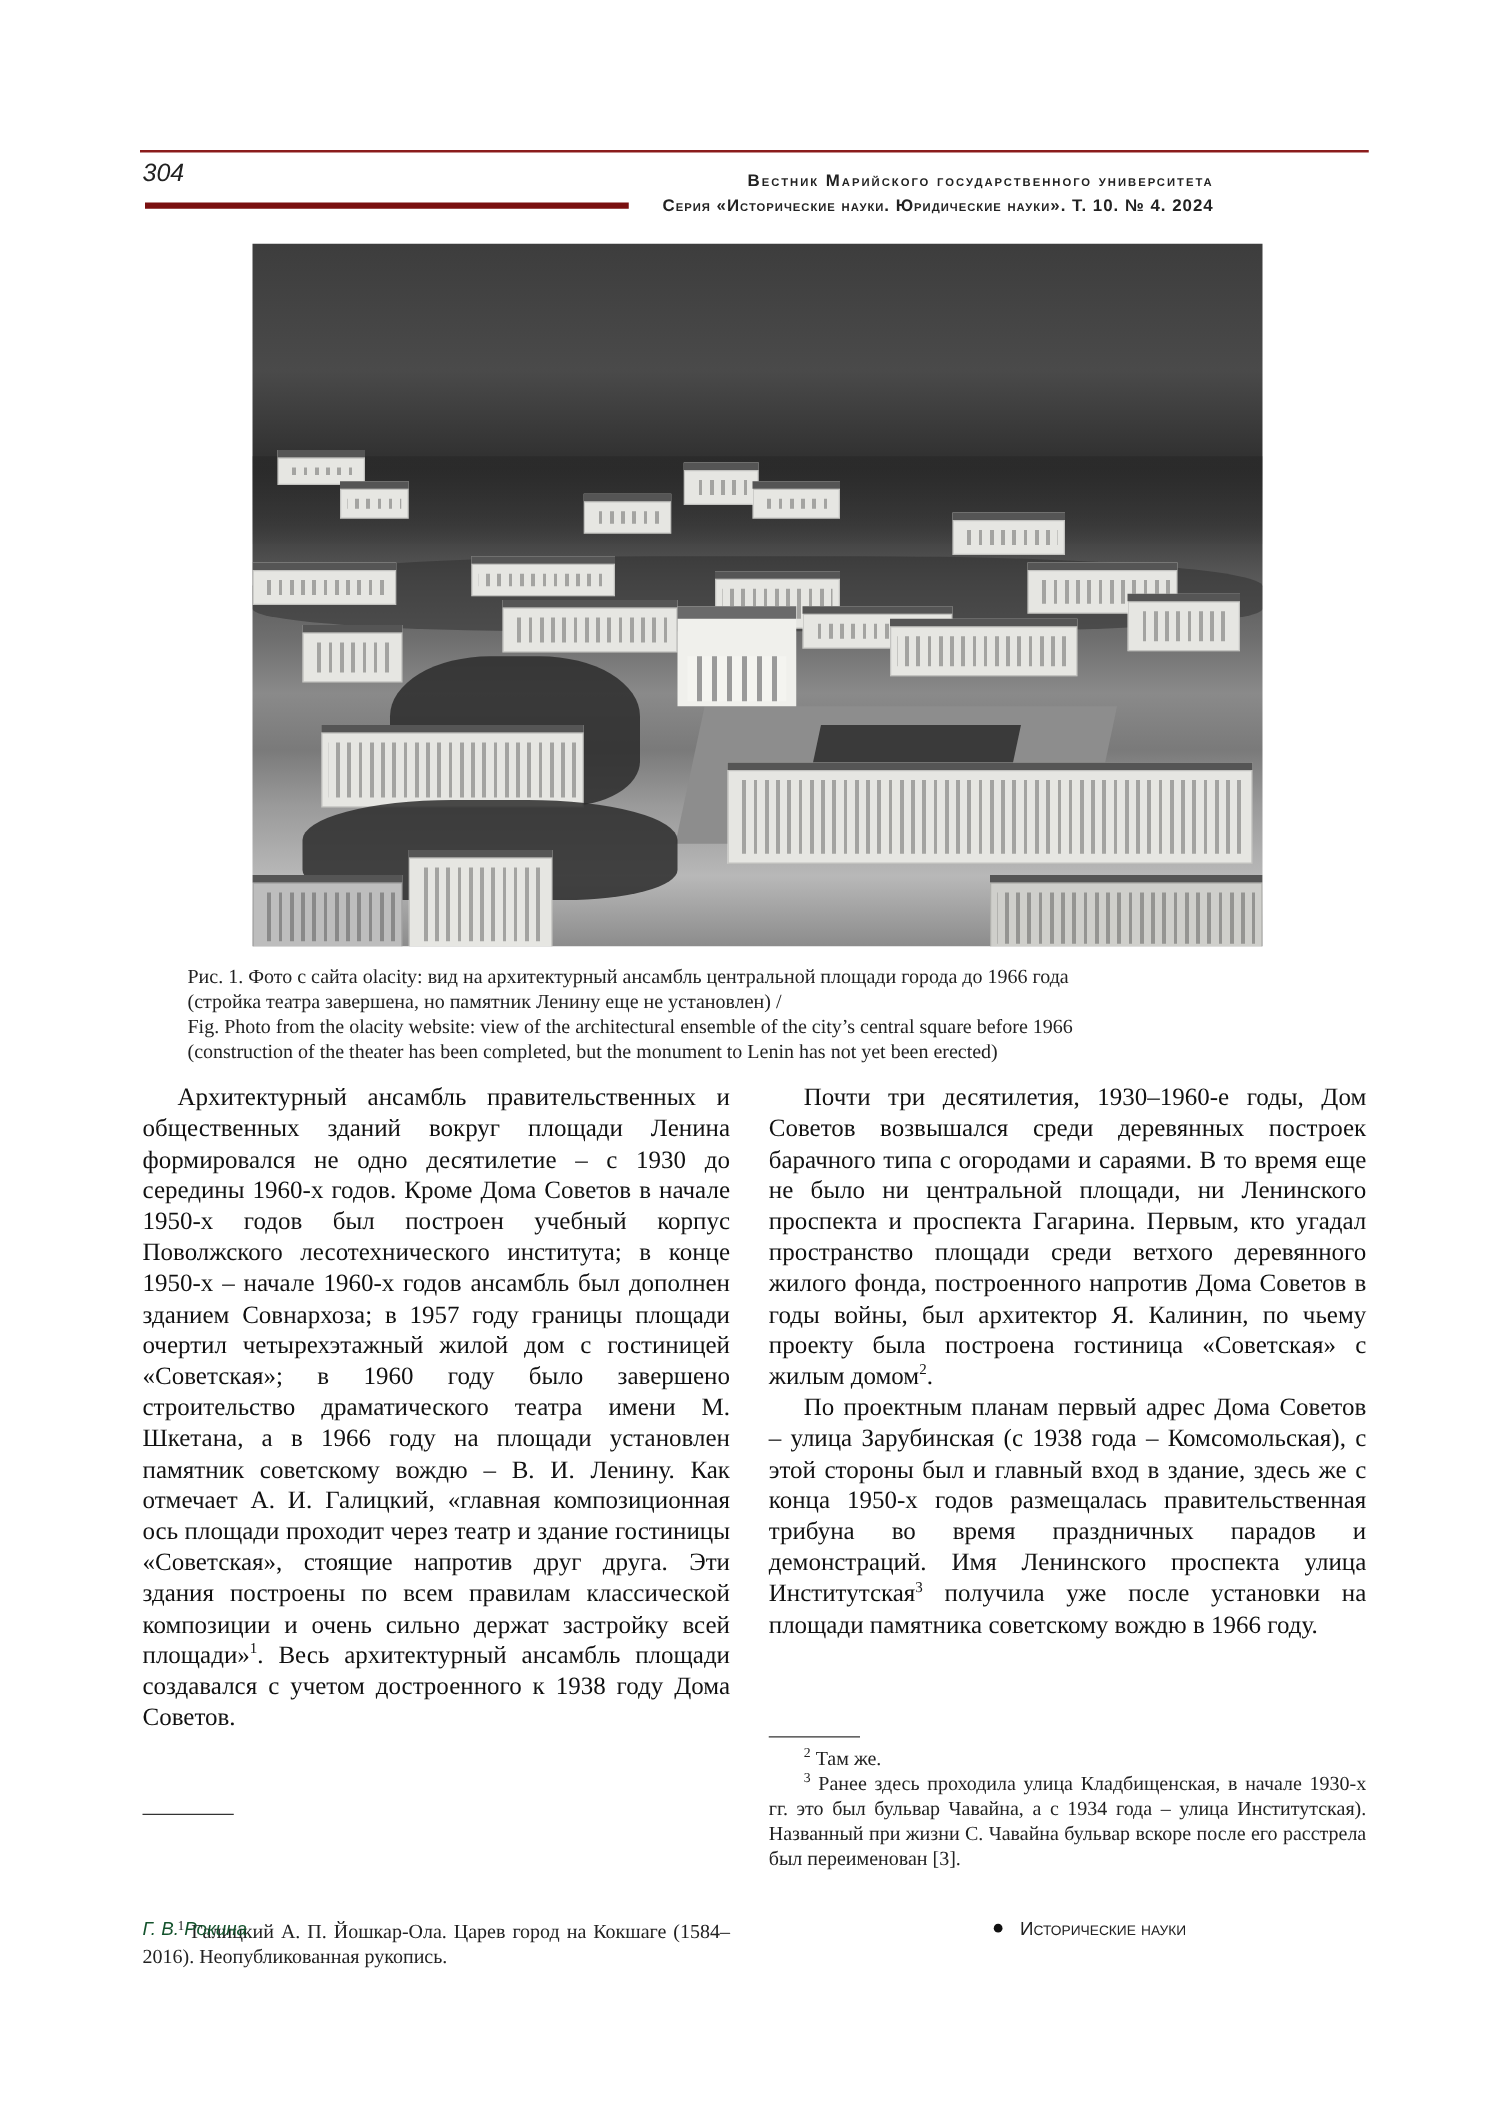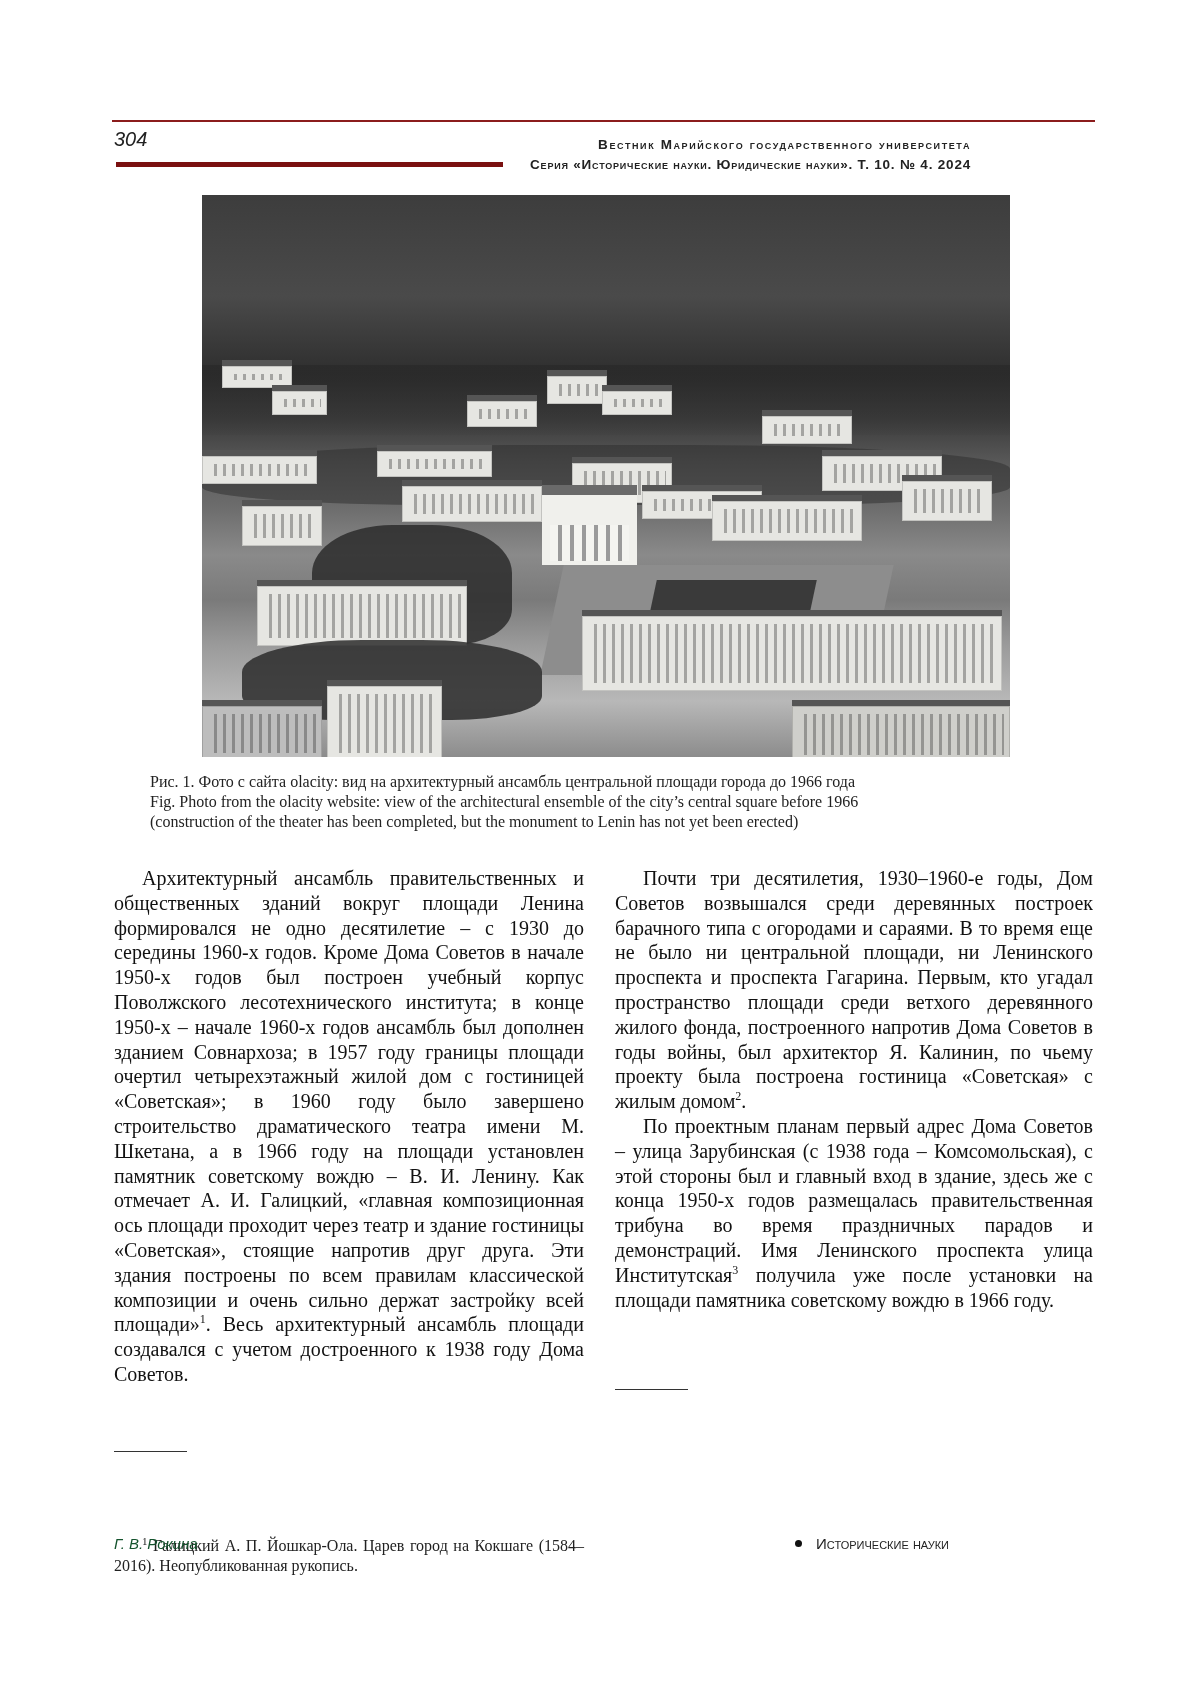--- a/index.html
+++ b/index.html
@@ -91,6 +91,7 @@
 
   <div class="caption">
     <div>Рис. 1. Фото с сайта olacity: вид на архитектурный ансамбль центральной площади города до 1966 года</div>
+    <div>(стройка театра завершена, но памятник Ленину еще не установлен) /</div>
     <div>Fig. Photo from the olacity website: view of the architectural ensemble of the city’s central square before 1966</div>
     <div>(construction of the theater has been completed, but the monument to Lenin has not yet been erected)</div>
   </div>

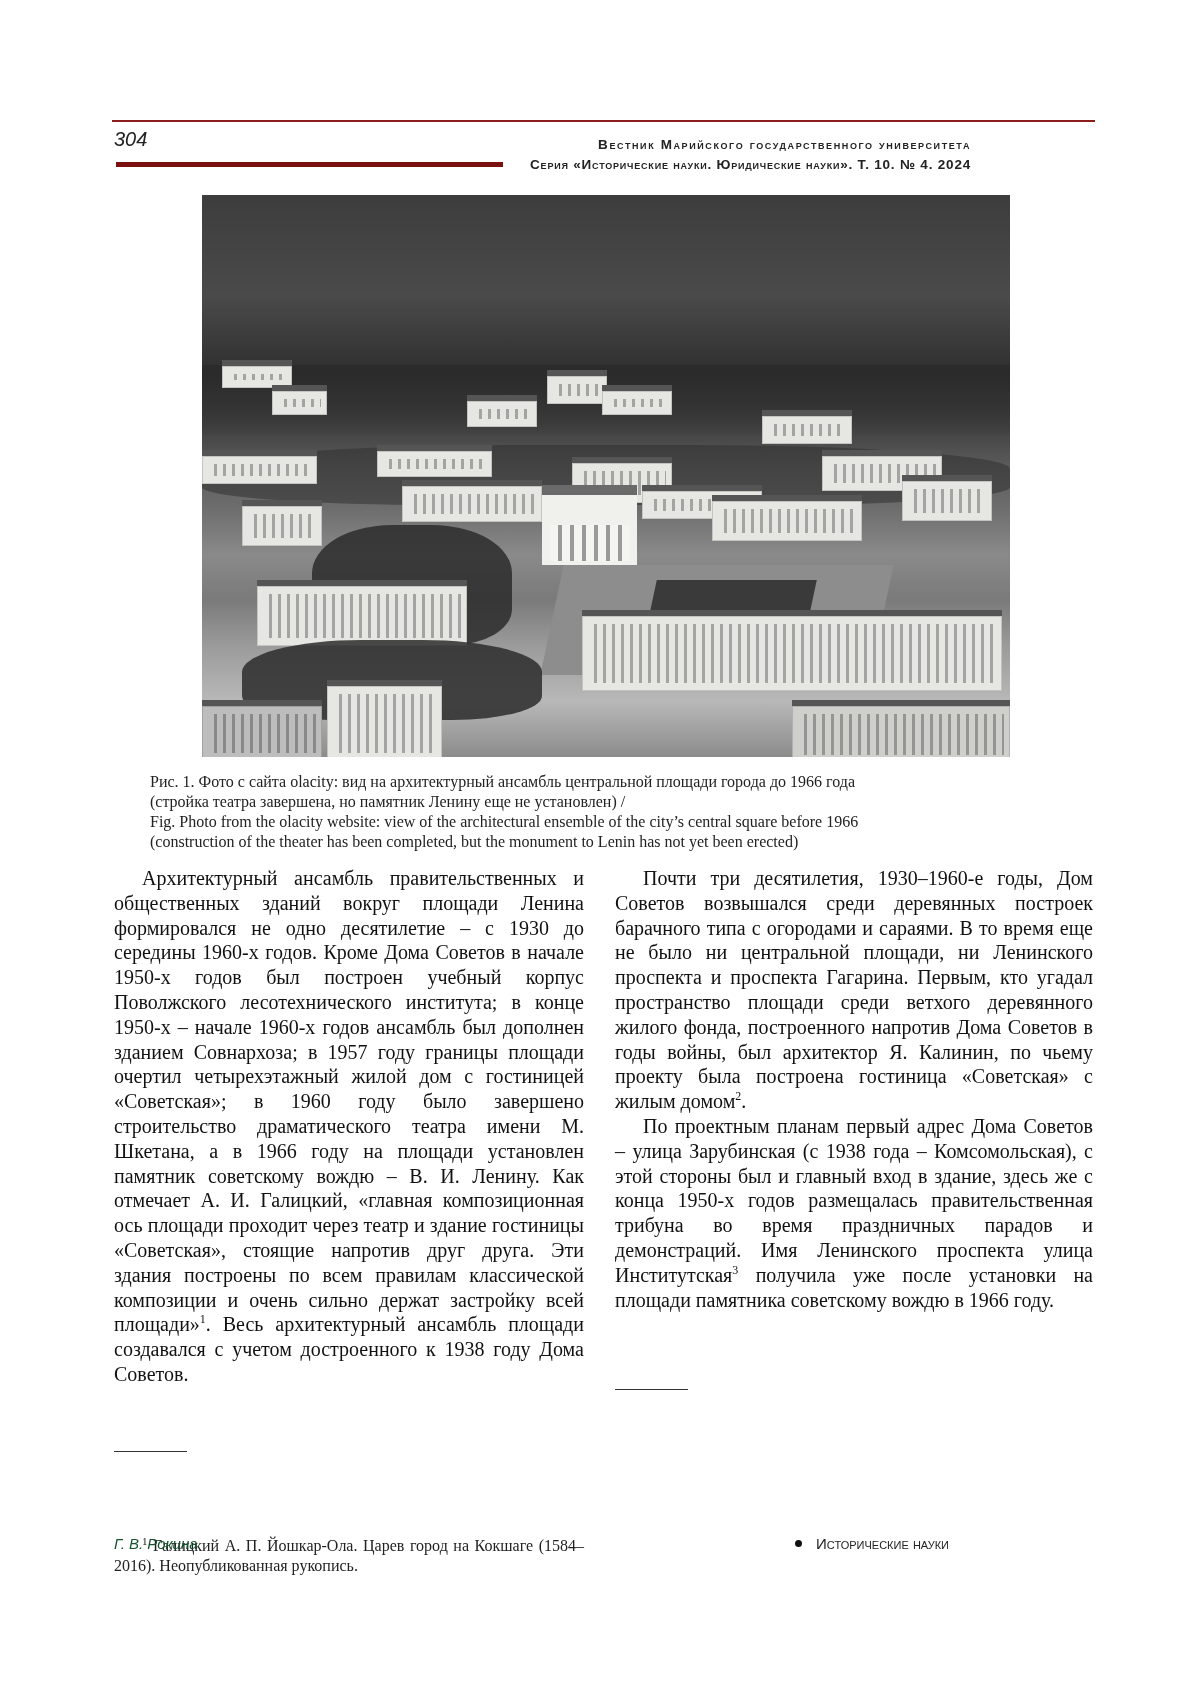--- a/index.html
+++ b/index.html
@@ -112,6 +112,7 @@
 
   <div class="fn-rule fn-rule-right"></div>
   <div class="footnote fn-right">
+    <p><sup>2</sup><span> Там же.</span></p>
   </div>
 
   <div class="author">Г. В. Рокина</div>

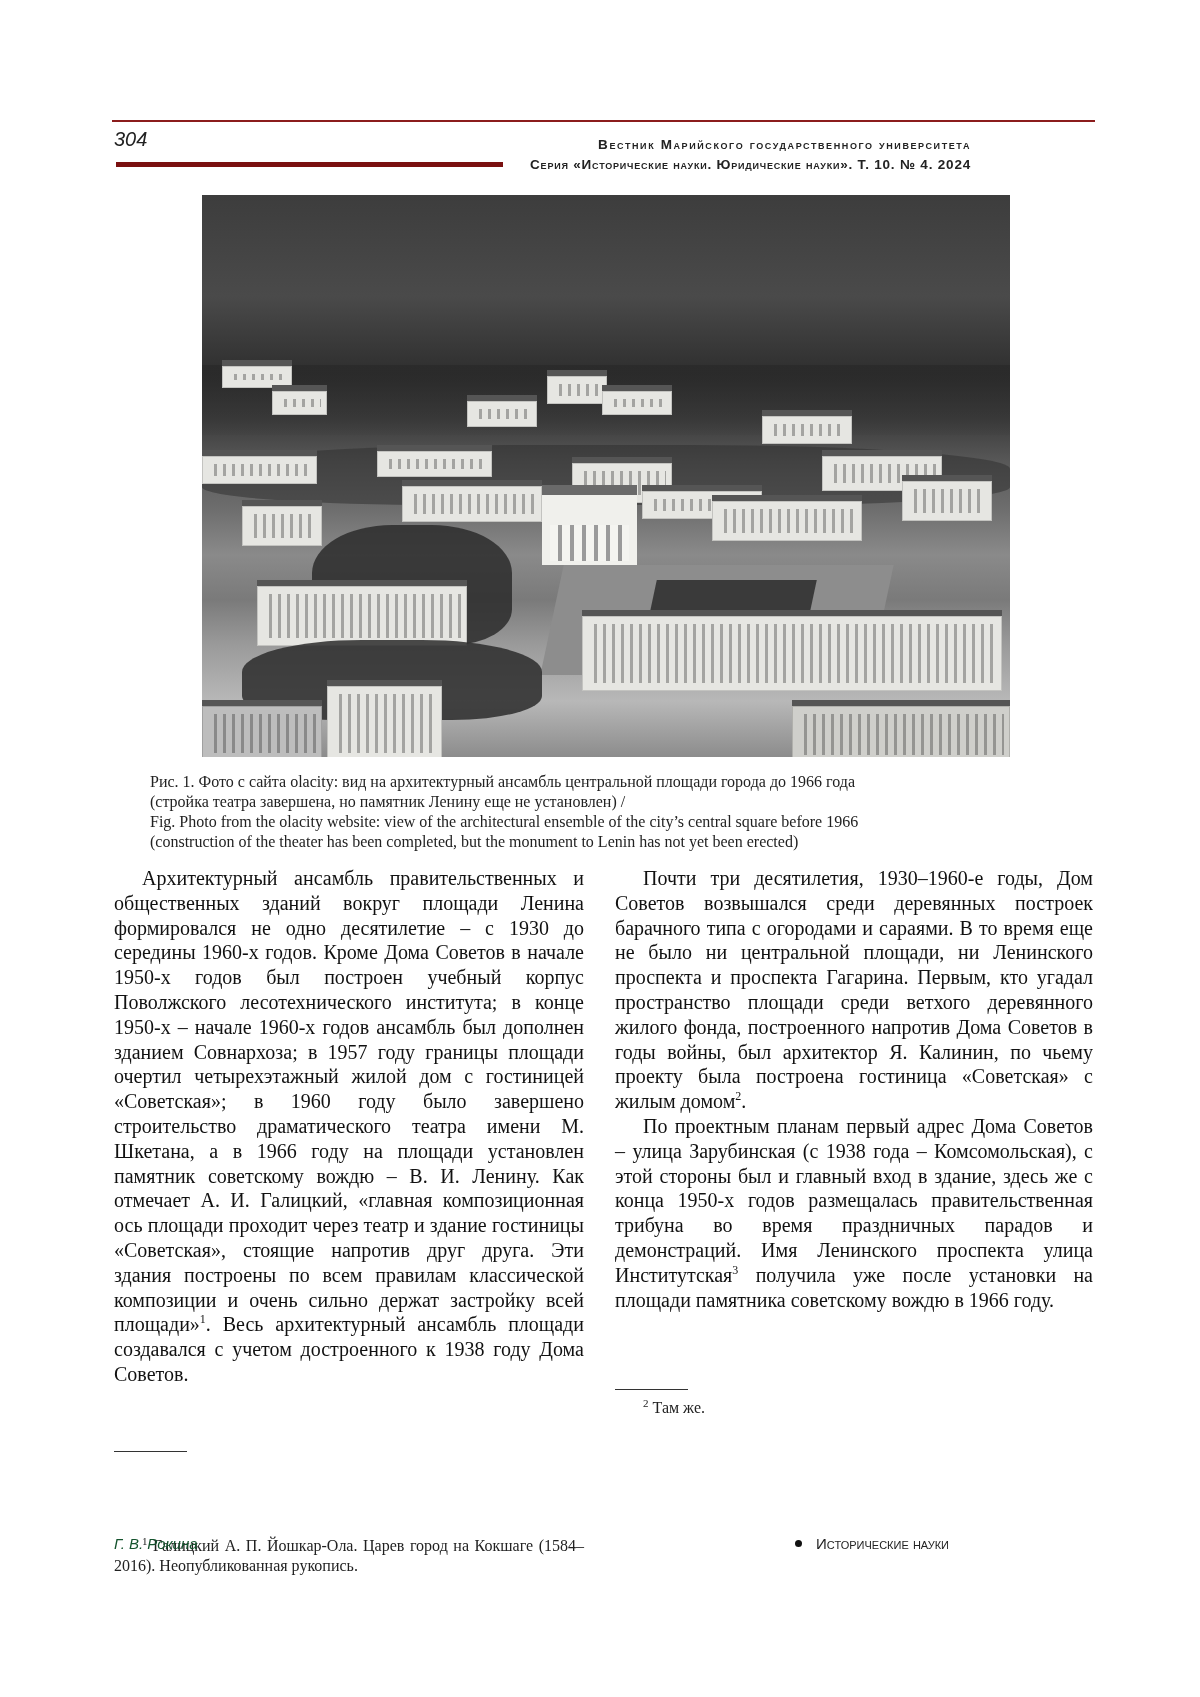--- a/index.html
+++ b/index.html
@@ -113,6 +113,7 @@
   <div class="fn-rule fn-rule-right"></div>
   <div class="footnote fn-right">
     <p><sup>2</sup><span> Там же.</span></p>
+    <p><sup>3</sup><span>  Ранее здесь проходила улица Кладбищенская, в начале 1930-х гг. это был бульвар Чавайна, а с 1934 года – улица Институтская). Названный при жизни С. Чавайна бульвар вскоре после его расстрела был переименован [3].</span></p>
   </div>
 
   <div class="author">Г. В. Рокина</div>

